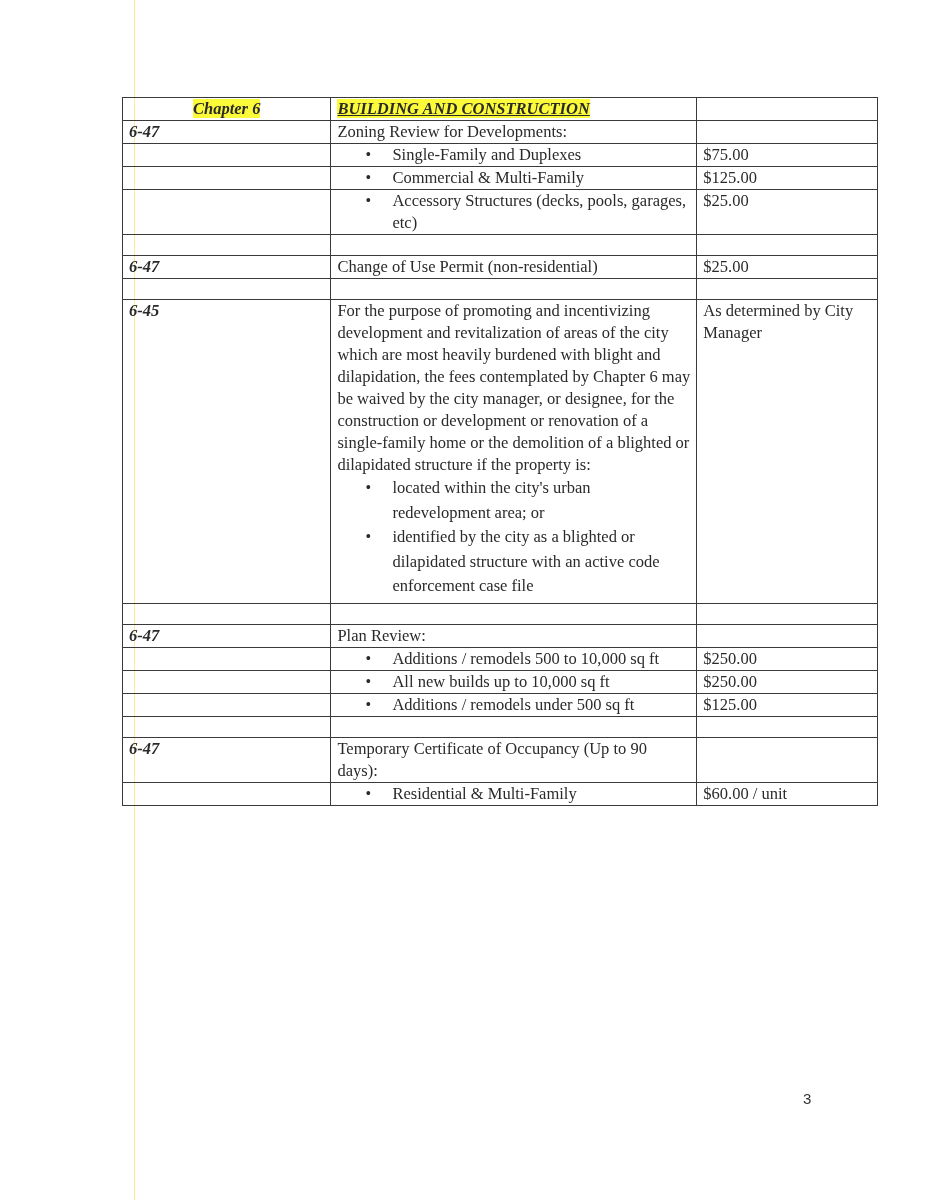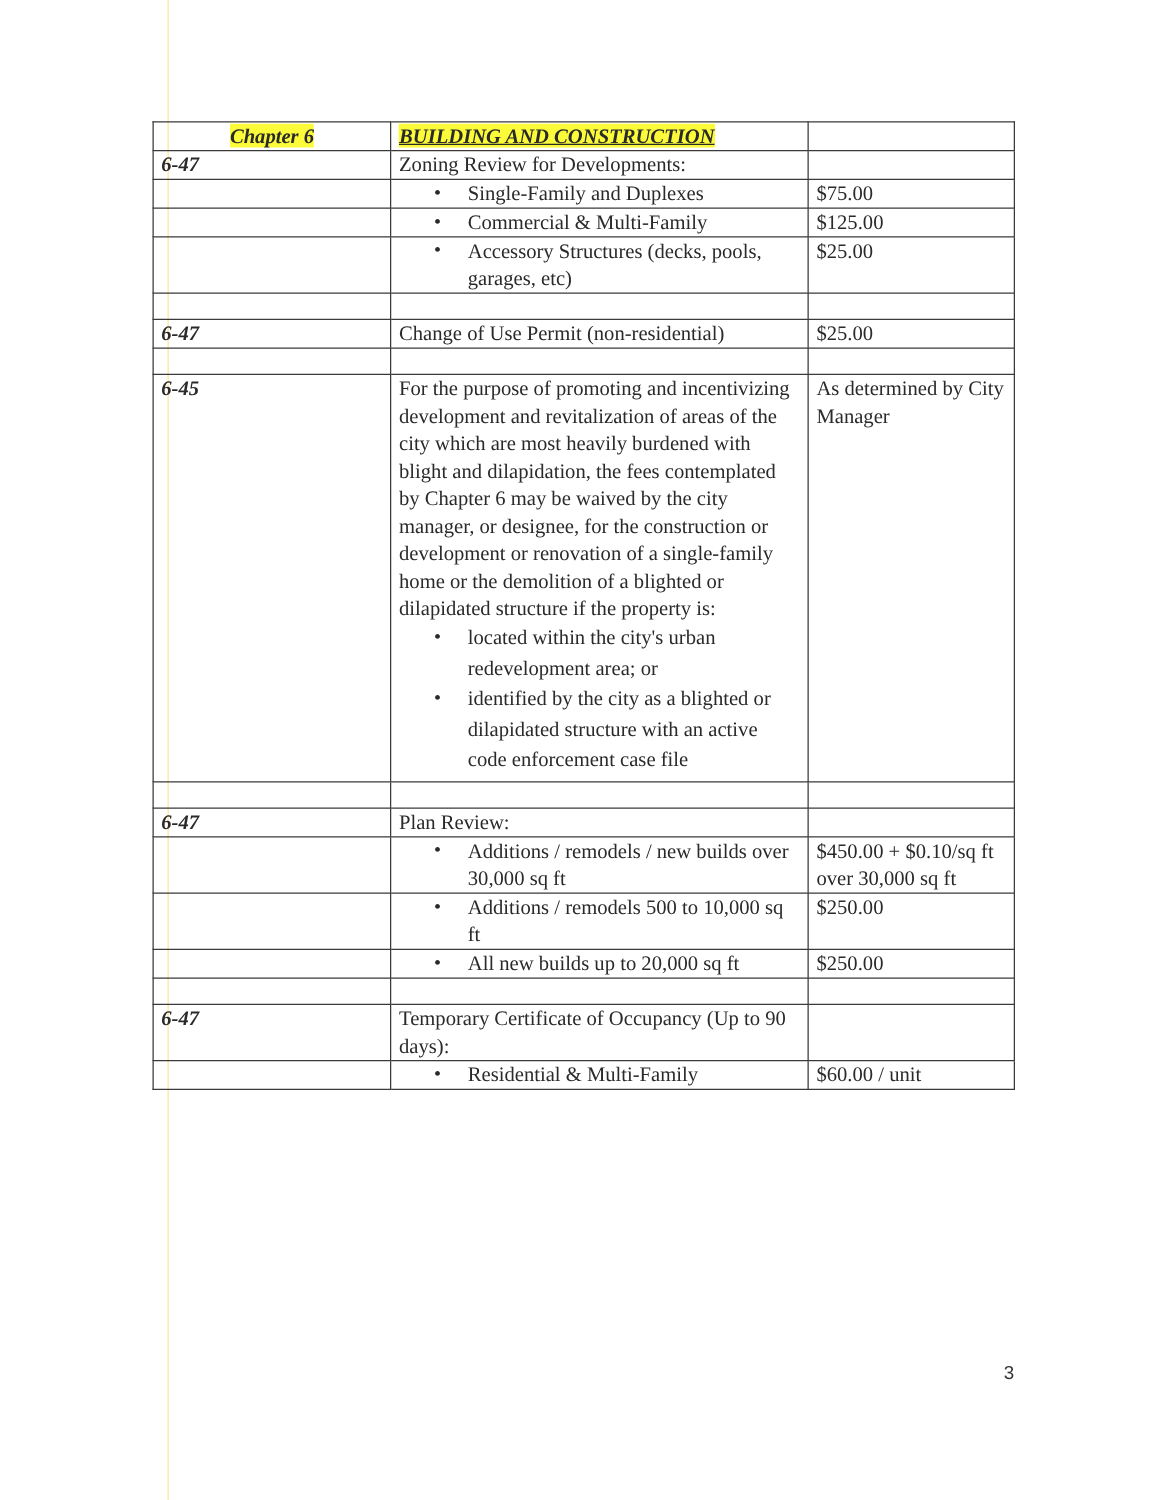--- a/index.html
+++ b/index.html
@@ -6,7 +6,7 @@
     body { width: 927px; height: 1200px; position: relative; overflow: hidden;
            font-family: "Liberation Serif", "DejaVu Serif", serif; color: #2a2a2a; }
     .scan-line { position: absolute; left: 134px; top: 0; width: 1px; height: 1200px; background: #f6ec9a; }
-    .fee-table { position: absolute; left: 122px; top: 97px; width: 690px;
+    .fee-table { position: absolute; left: 122px; top: 97px; width: 756px;
                  border-collapse: collapse; table-layout: fixed; font-size: 16.5px; }
     .fee-table td { border: 1.3px solid #3a3a3a; padding: 0 6px; vertical-align: top; line-height: 22px; }
     .c1 { width: 180px; }

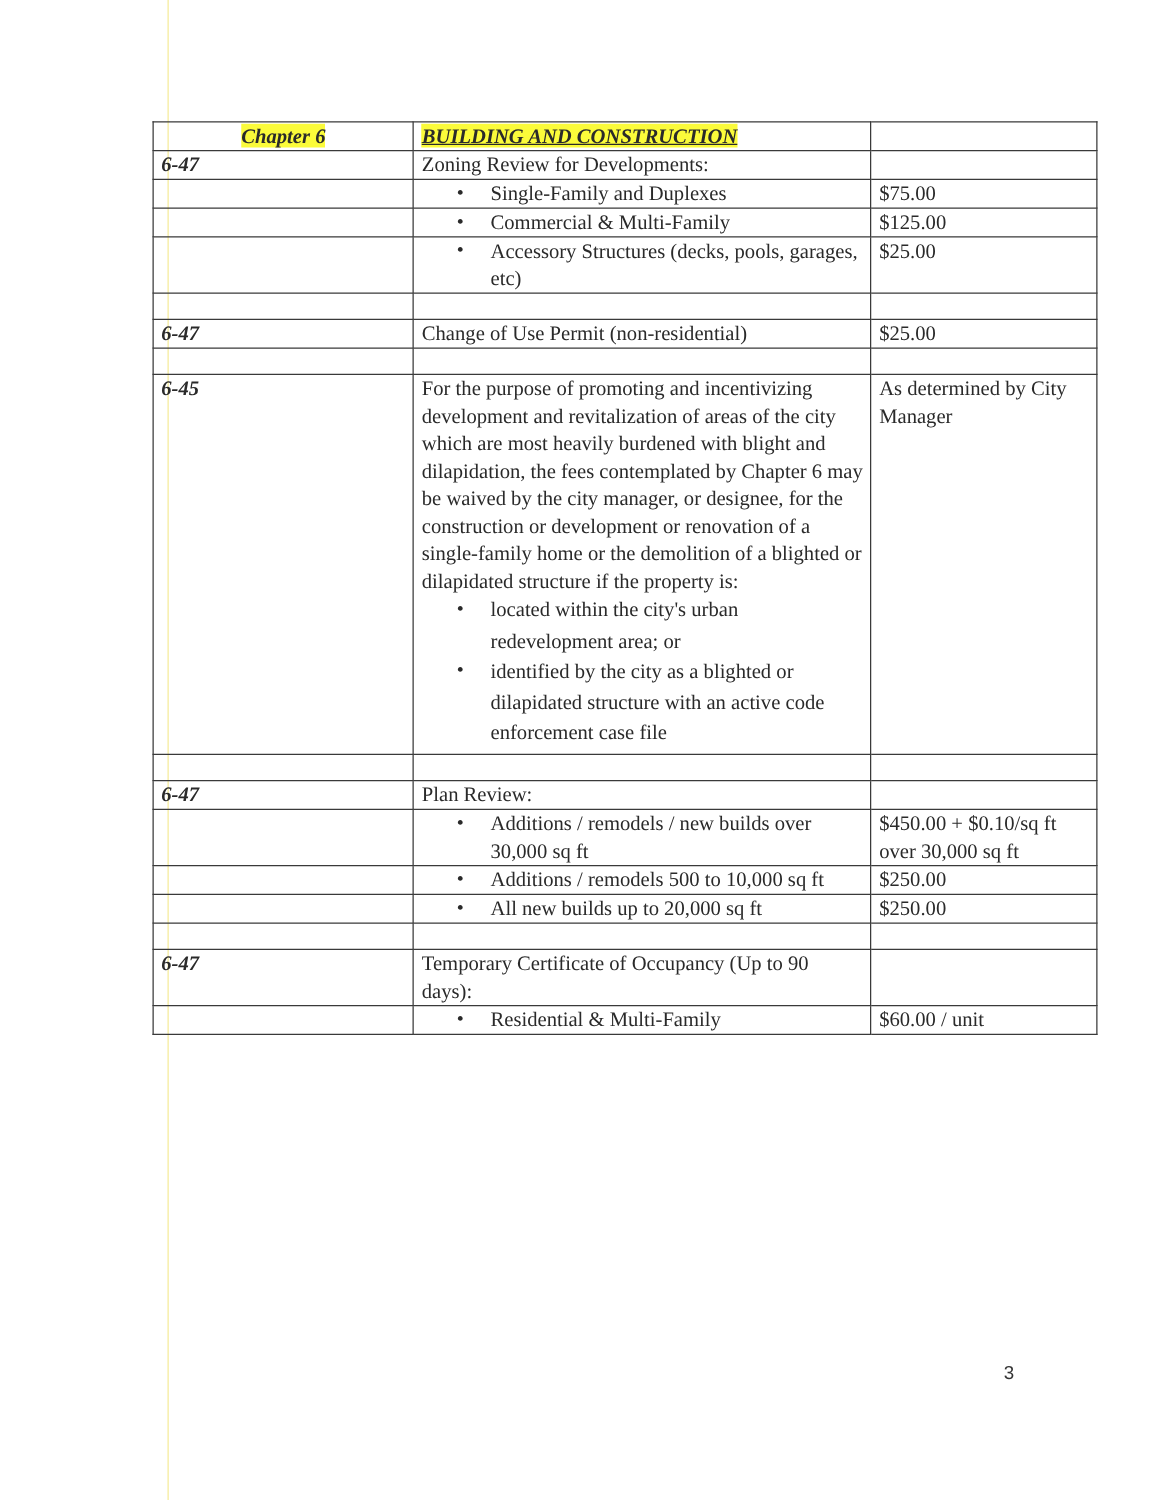--- a/index.html
+++ b/index.html
@@ -108,13 +108,6 @@
   <tr>
     <td></td>
     <td>
-          <div class="bullet">Additions / remodels / new builds over 30,000 sq ft</div>
-        </td>
-    <td>$450.00 + $0.10/sq ft over 30,000 sq ft</td>
-  </tr>
-  <tr>
-    <td></td>
-    <td>
           <div class="bullet">Additions / remodels 500 to 10,000 sq ft</div>
         </td>
     <td>$250.00</td>

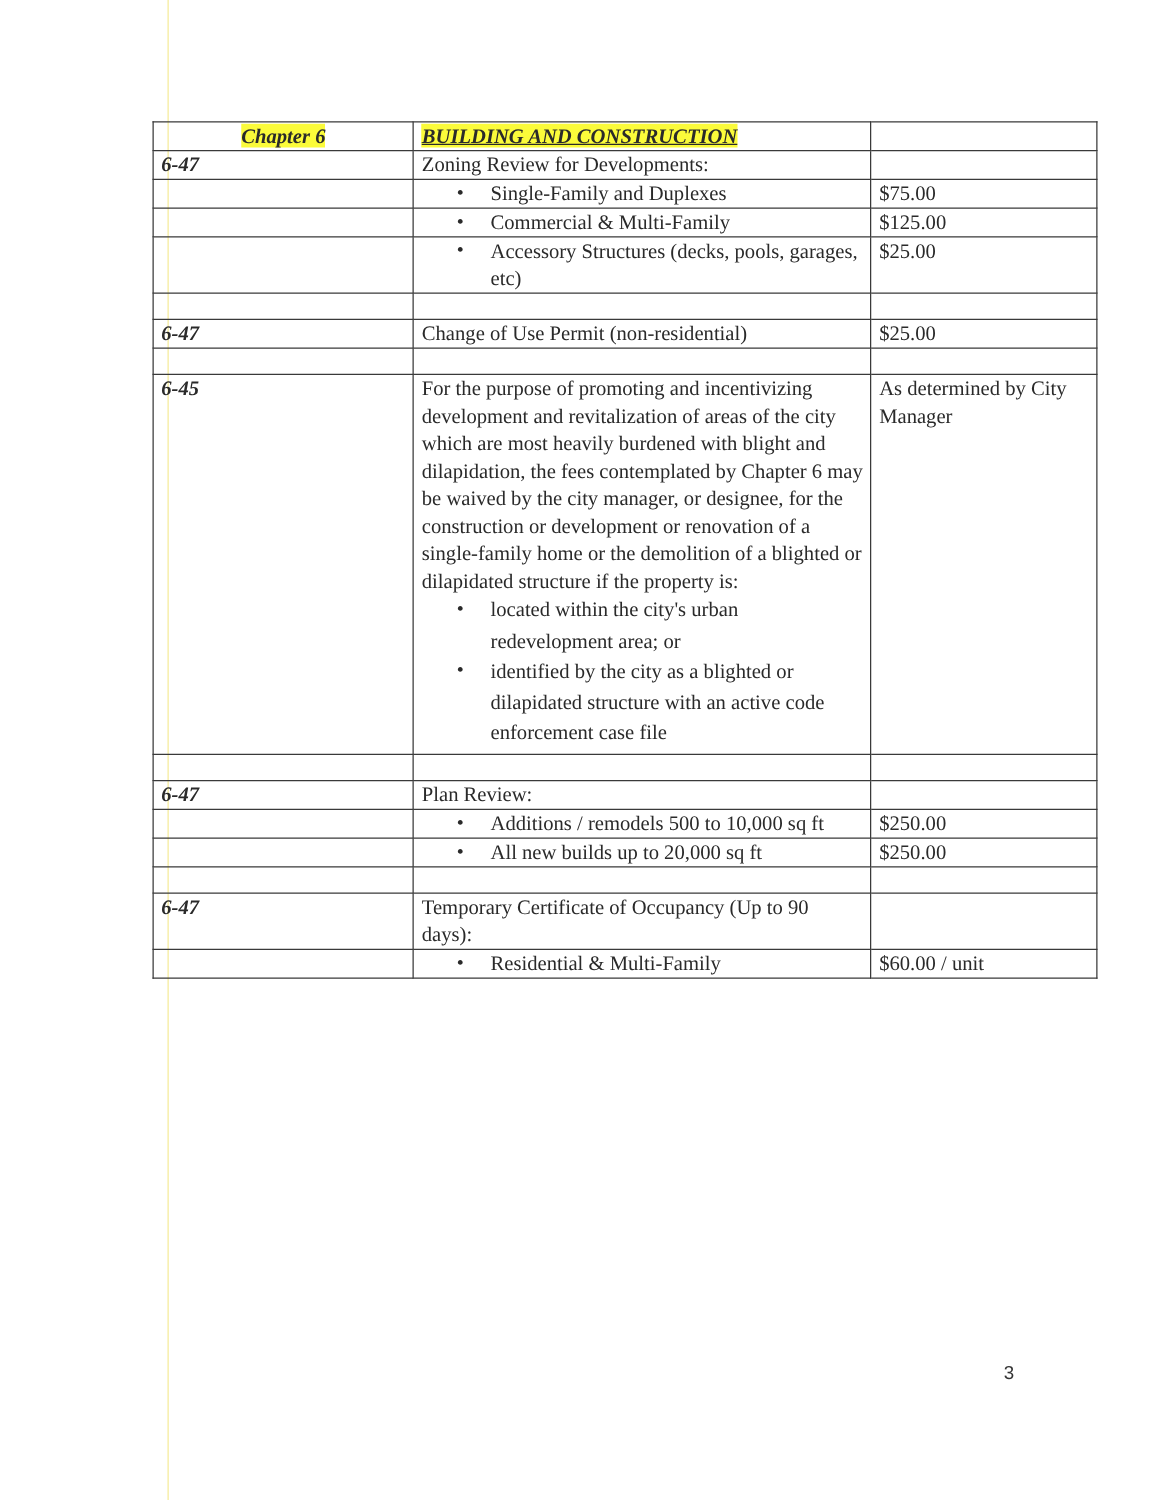--- a/index.html
+++ b/index.html
@@ -115,7 +115,7 @@
   <tr>
     <td></td>
     <td>
-          <div class="bullet">All new builds up to 20,000 sq ft</div>
+          <div class="bullet">All new builds up to 10,000 sq ft</div>
         </td>
     <td>$250.00</td>
   </tr>

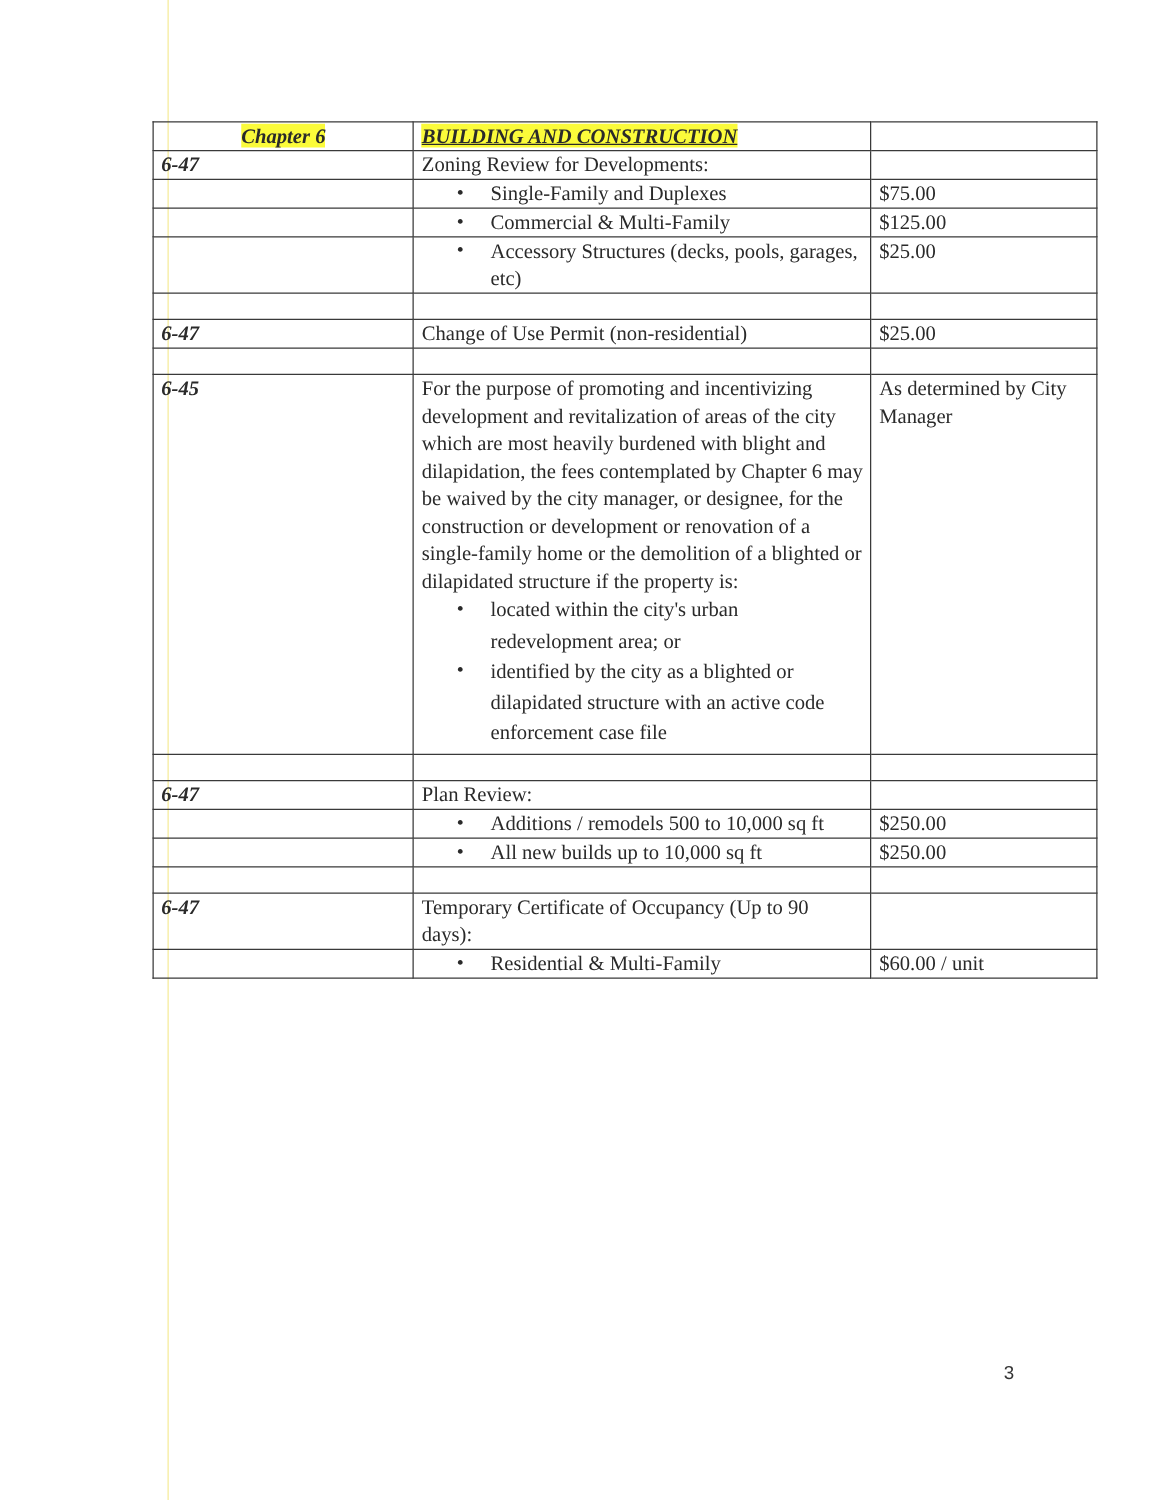--- a/index.html
+++ b/index.html
@@ -119,6 +119,13 @@
         </td>
     <td>$250.00</td>
   </tr>
+  <tr>
+    <td></td>
+    <td>
+          <div class="bullet">Additions / remodels under 500 sq ft</div>
+        </td>
+    <td>$125.00</td>
+  </tr>
   <tr class="spacer">
         <td></td>
         <td></td>

